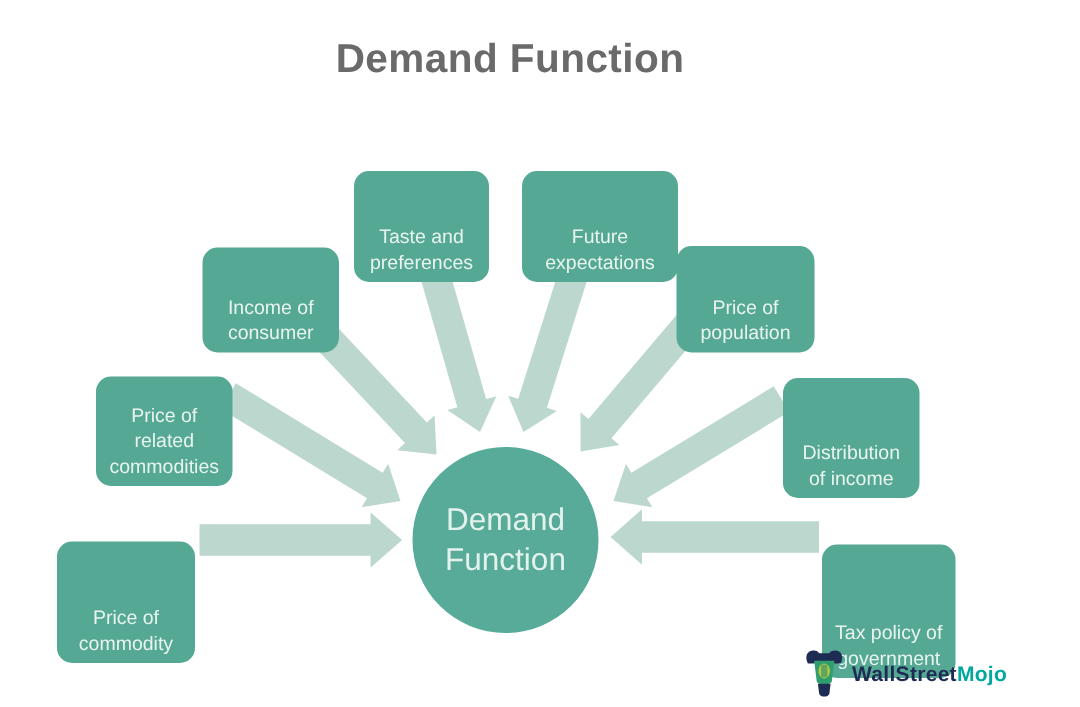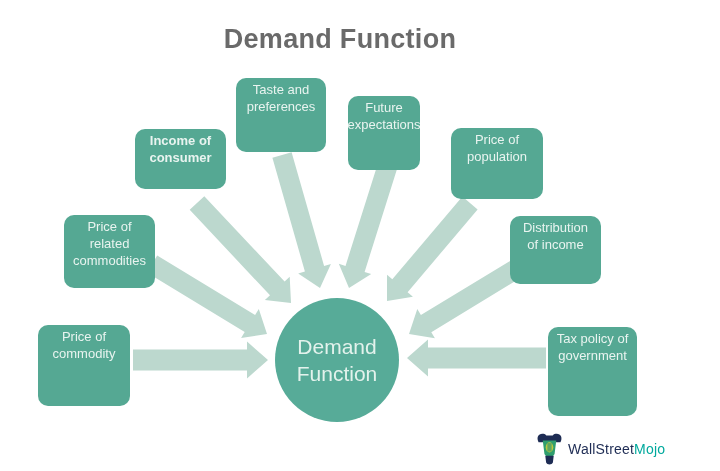--- a/index.html
+++ b/index.html
@@ -31,10 +31,10 @@
     background:var(--node-fill);
     border-radius:10px;
     color:var(--node-text);
-    display:flex;align-items:flex-start;justify-content:center;
+    display:flex;align-items:flex-end;justify-content:center;
     text-align:center;
     font-size:13px;line-height:1.3;font-weight:400;
-    padding:4px 6px;box-sizing:border-box;
+    padding:4px 6px;box-sizing:border-box;margin-top:36px;
   }
   
   .n-price-of-commodity        {left:38px;  top:325px; width:92px; height:81px;}

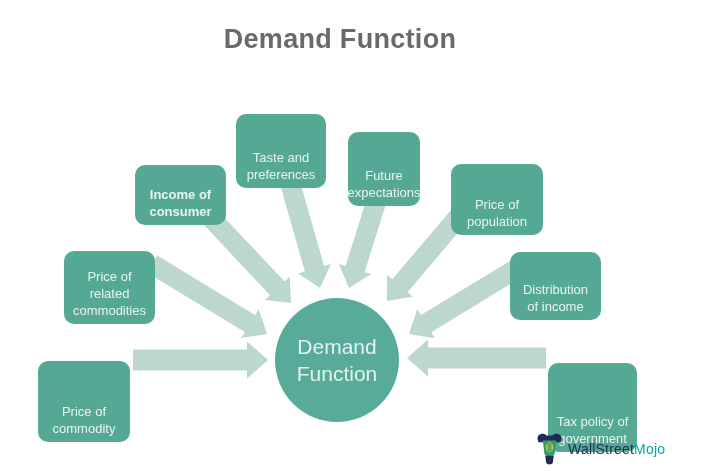--- a/index.html
+++ b/index.html
@@ -41,7 +41,7 @@
   .n-price-of-related          {left:64px;  top:215px; width:91px; height:73px;}
   .n-income-of-consumer        {left:135px; top:129px; width:91px; height:60px;font-weight:bold;}
   .n-taste-and-preferences     {left:236px; top:78px;  width:90px; height:74px;}
-  .n-future-expectations       {left:348px; top:96px;  width:72px; height:74px;}
+  .n-future-expectations       {left:348px; top:78px;  width:104px; height:74px;}
   .n-size-of-population        {left:451px; top:128px; width:92px; height:71px;}
   .n-distribution-of-income    {left:510px; top:216px; width:91px; height:68px;}
   .n-tax-policy-of-government  {left:548px; top:327px; width:89px; height:89px;}

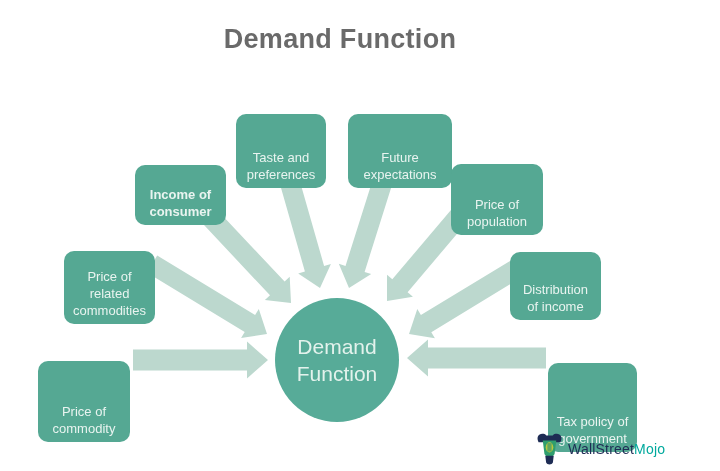--- a/index.html
+++ b/index.html
@@ -39,7 +39,7 @@
   
   .n-price-of-commodity        {left:38px;  top:325px; width:92px; height:81px;}
   .n-price-of-related          {left:64px;  top:215px; width:91px; height:73px;}
-  .n-income-of-consumer        {left:135px; top:129px; width:91px; height:60px;font-weight:bold;}
+  .n-income-of-consumer        {left:135px; top:129px; width:91px; height:70px;}
   .n-taste-and-preferences     {left:236px; top:78px;  width:90px; height:74px;}
   .n-future-expectations       {left:348px; top:78px;  width:104px; height:74px;}
   .n-size-of-population        {left:451px; top:128px; width:92px; height:71px;}

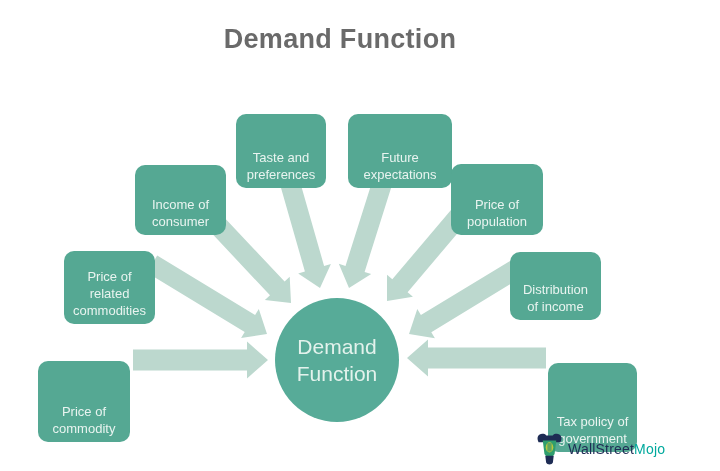--- a/index.html
+++ b/index.html
@@ -43,7 +43,7 @@
   .n-taste-and-preferences     {left:236px; top:78px;  width:90px; height:74px;}
   .n-future-expectations       {left:348px; top:78px;  width:104px; height:74px;}
   .n-size-of-population        {left:451px; top:128px; width:92px; height:71px;}
-  .n-distribution-of-income    {left:510px; top:216px; width:91px; height:68px;}
+  .n-distribution-of-income    {left:522px; top:216px; width:91px; height:80px;}
   .n-tax-policy-of-government  {left:548px; top:327px; width:89px; height:89px;}
   .center-circle{
     position:absolute;left:275px;top:298px;width:124px;height:124px;

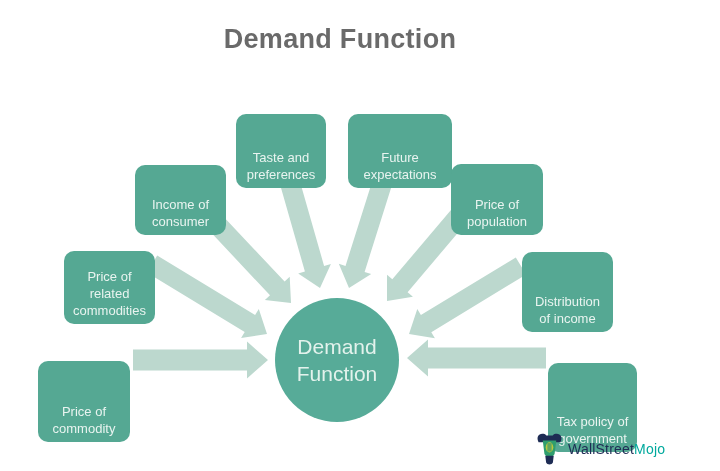--- a/index.html
+++ b/index.html
@@ -58,7 +58,7 @@
     position:absolute;left:536px;top:431px;height:36px;
     display:flex;align-items:center;gap:5px;
   }
-  .logo .brand{font-size:14px;font-weight:400;letter-spacing:.2px;}
+  .logo .brand{font-size:14px;font-weight:700;letter-spacing:.2px;}
   .logo .p1{color:var(--logo-navy);}
   .logo .p2{color:var(--logo-teal);}
 </style>

